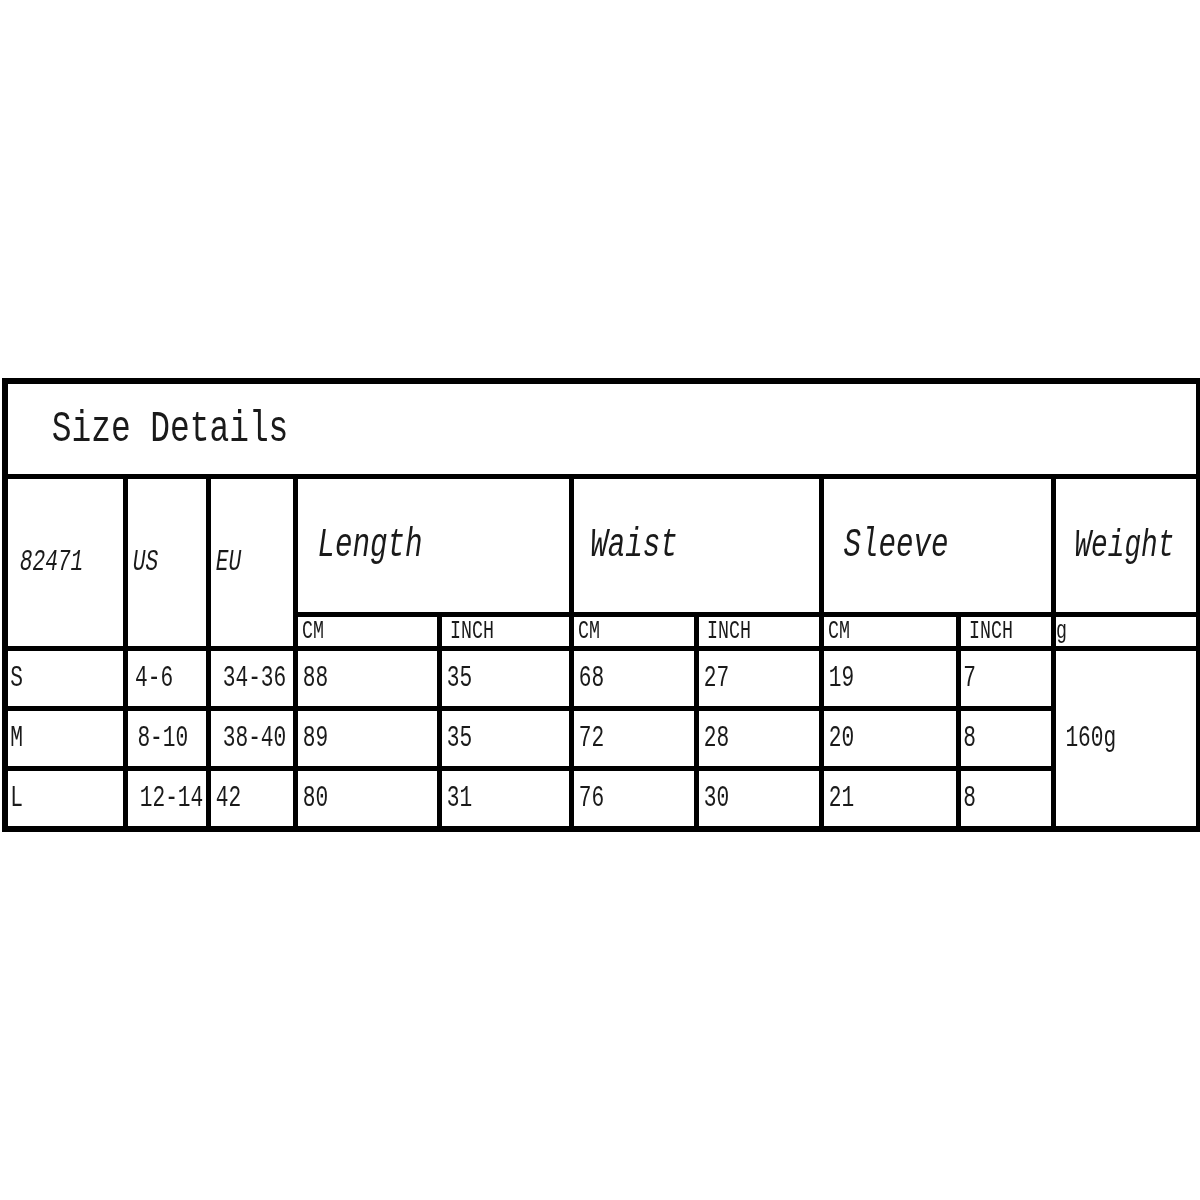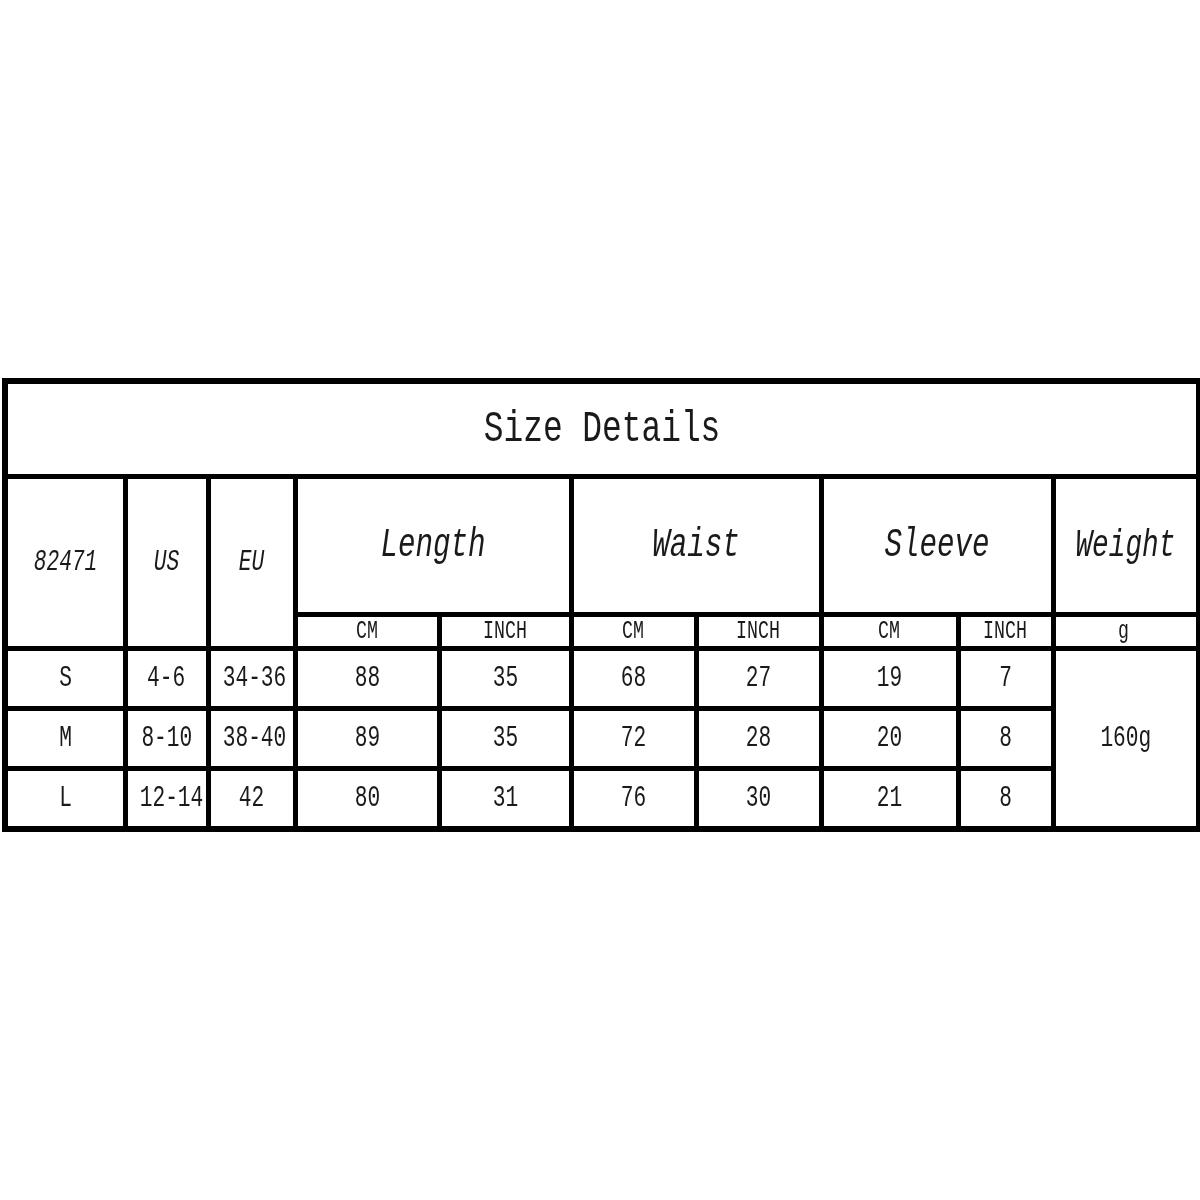--- a/index.html
+++ b/index.html
@@ -27,7 +27,7 @@
   }
   table.size-table td {
     border: 5px solid #000000;
-    text-align: center;
+    text-align: left;
     vertical-align: middle;
     padding: 0;
     overflow: hidden;

